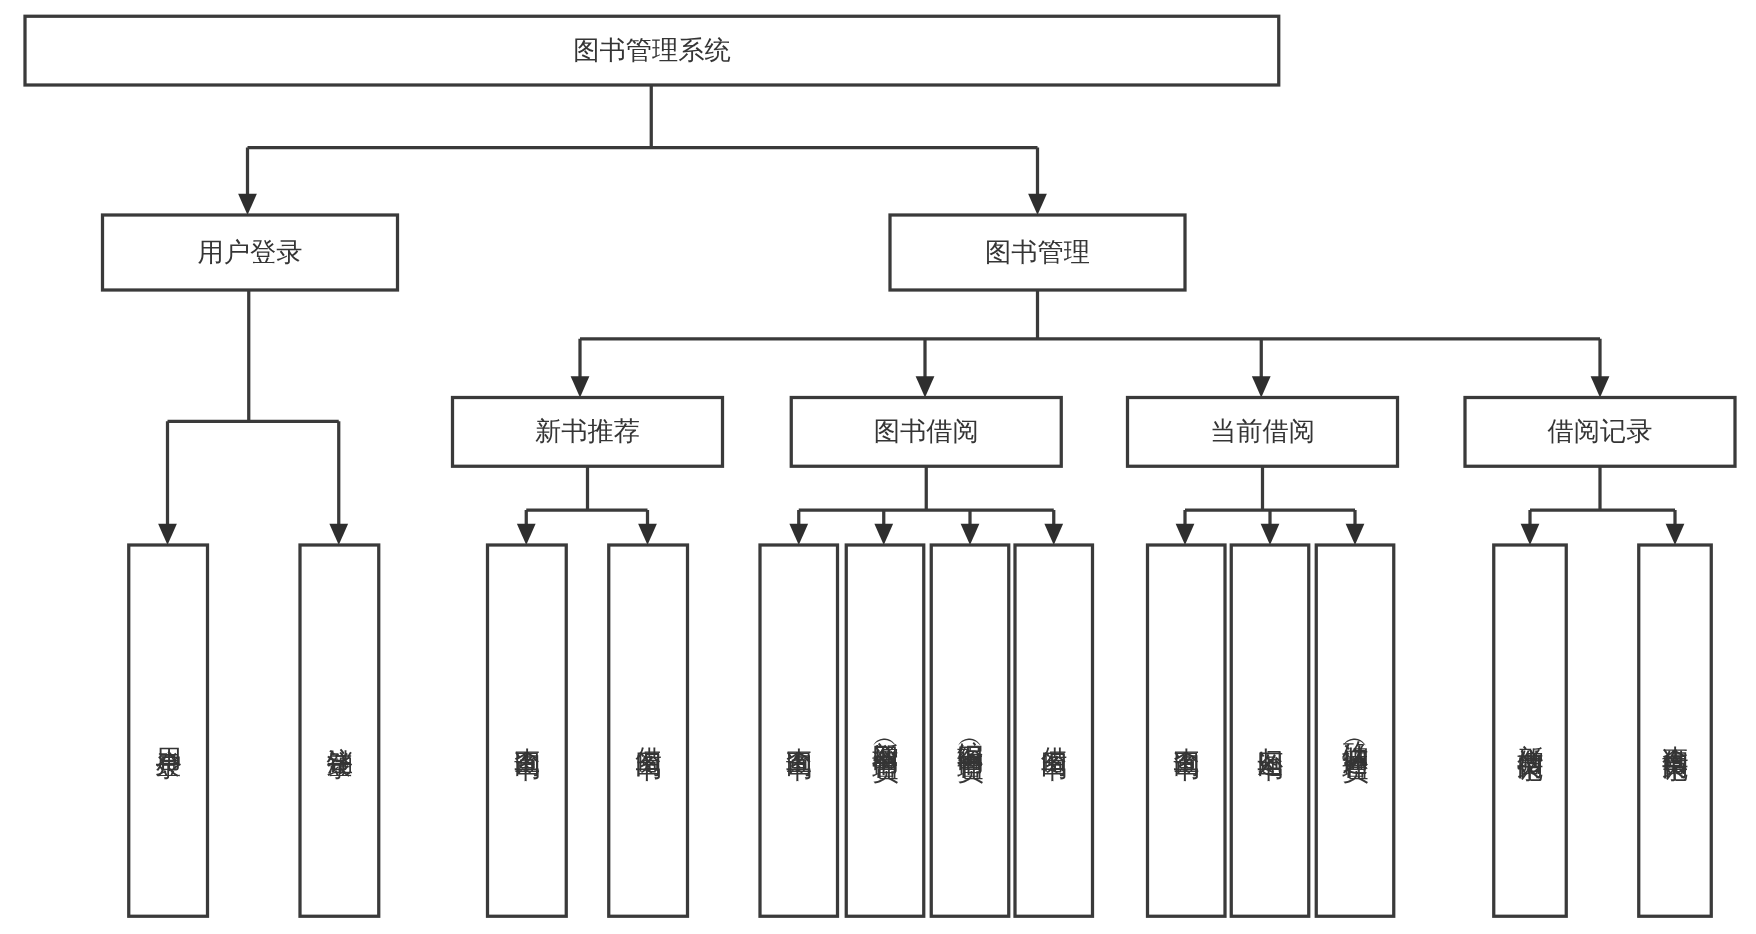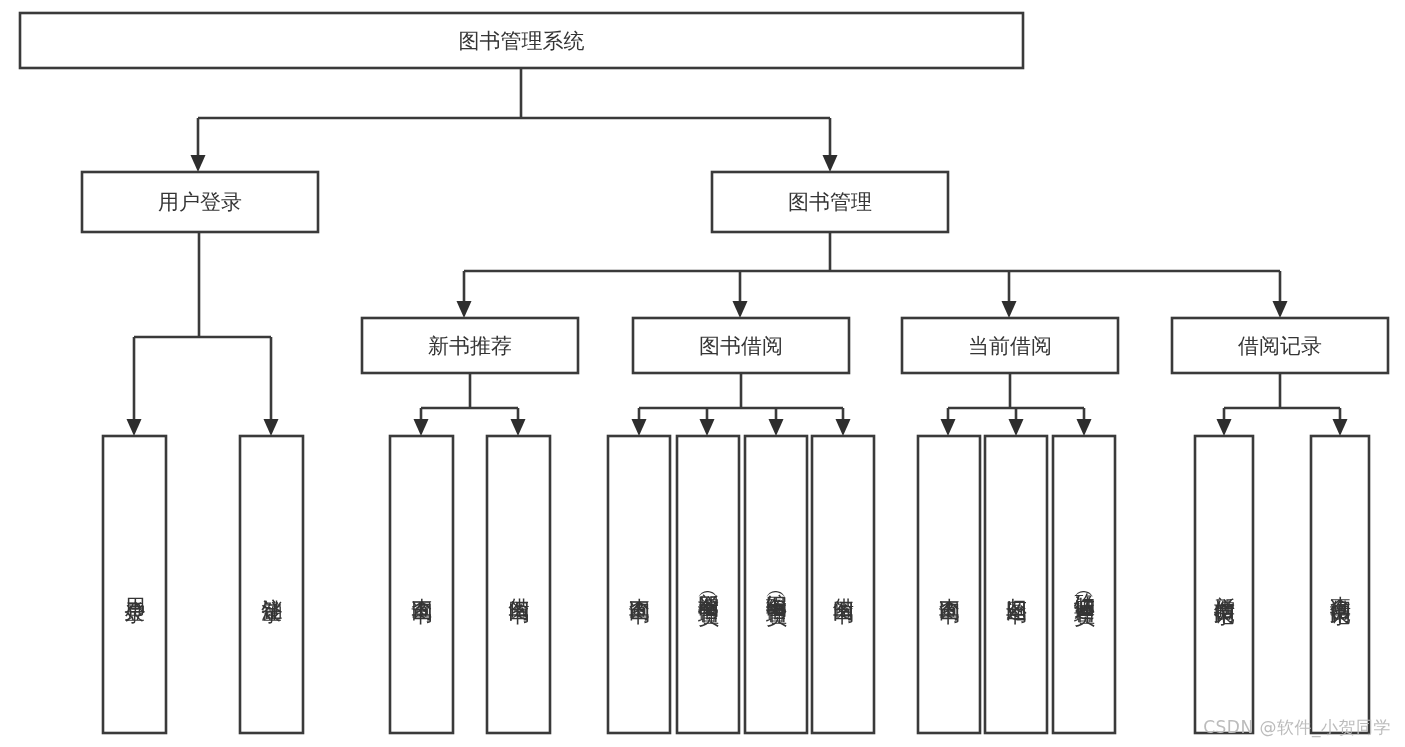--- a/index.html
+++ b/index.html
@@ -185,7 +185,6 @@
       <div class="vlabel" style="left: 1311px; top: 436px; width: 58px; height: 297px;">查询借阅记录</div>
     </div>
 
-  <div class="watermark">CSDN @软件_小贺同学</div>
 
 </div>
 

